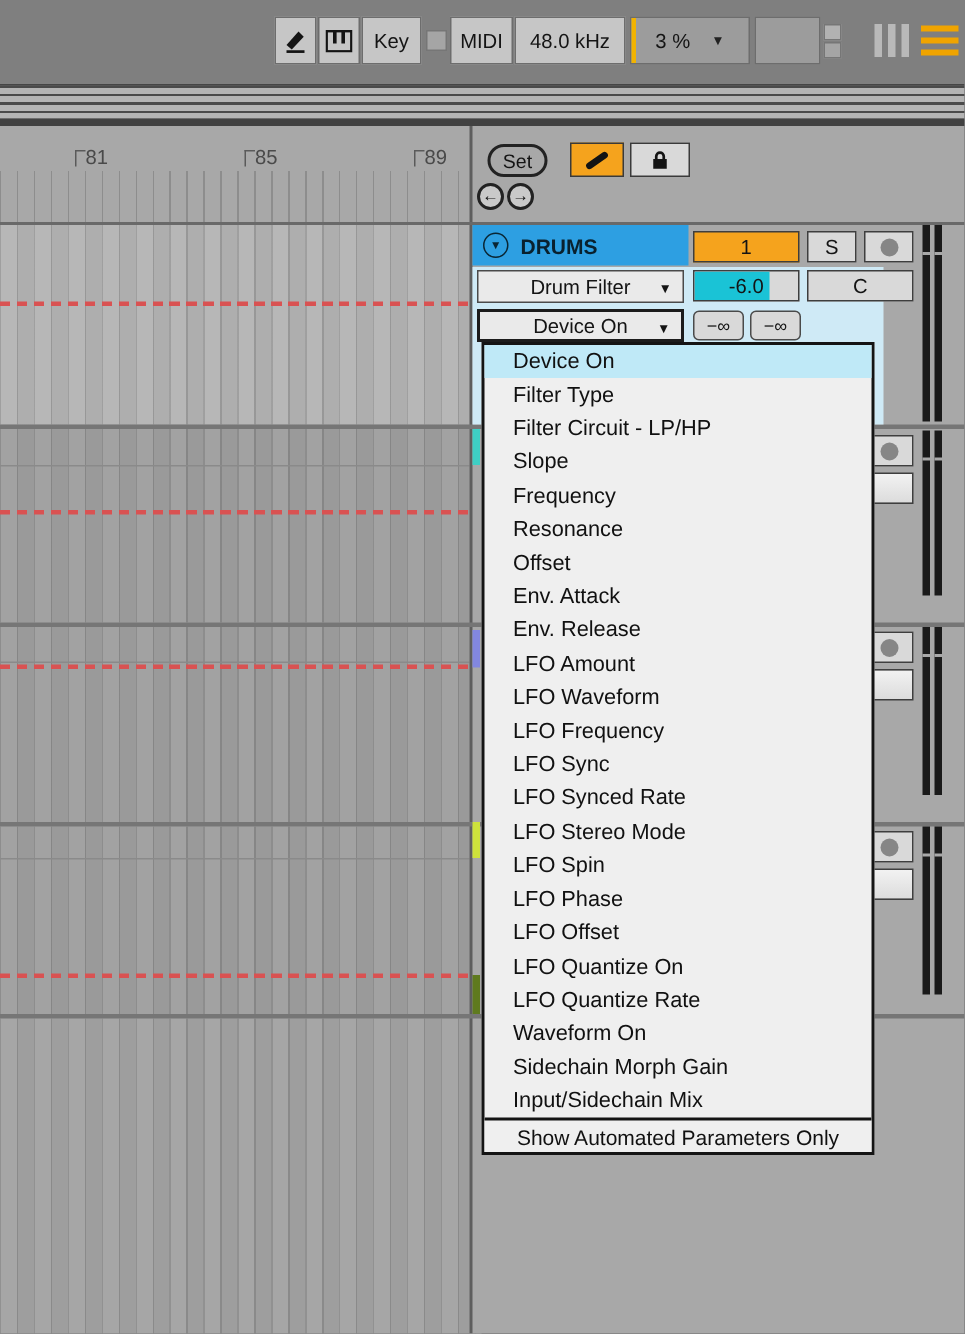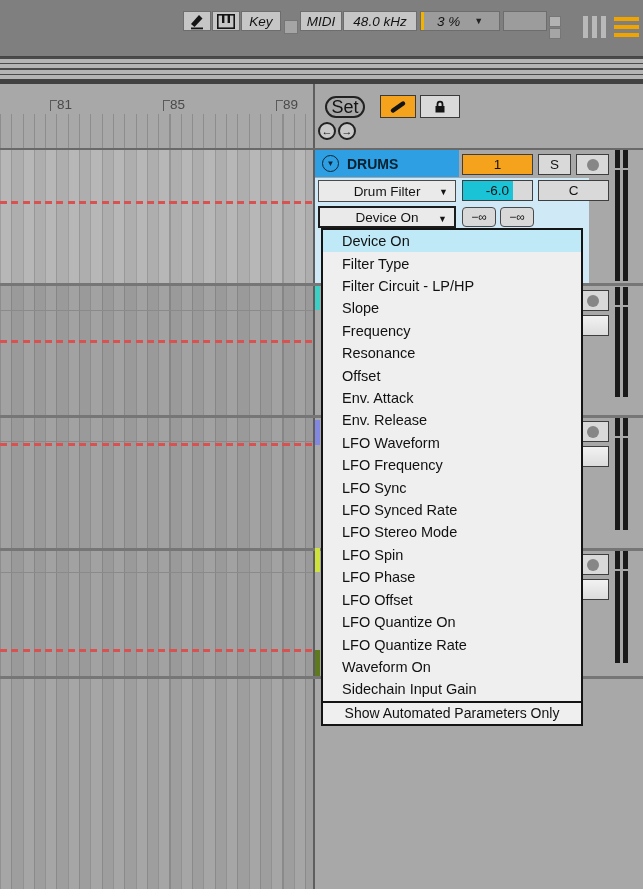--- a/index.html
+++ b/index.html
@@ -9,8 +9,8 @@
 
   
   .topbar { left:0; top:0; width:643px; height:56px; background:#7f7f7f; }
-  .tbtn { position:absolute; top:11px; height:20px; background:#c6c6c6; border:1px solid #6d6d6d;
-          display:flex; align-items:center; justify-content:center; font-size:13.5px; color:#141414;font-style:italic; }
+  .tbtn { position:absolute; top:11px; height:32px; background:#c6c6c6; border:1px solid #6d6d6d;
+          display:flex; align-items:center; justify-content:center; font-size:13.5px; color:#141414; }
   .tbtn.dark { background:#9c9c9c; }
   .connector { position:absolute; background:#a5a5a5; border:1px solid #767676; }
   .yellow-accent { position:absolute; left:0; top:0; bottom:0; width:3px; background:#f2b300; }

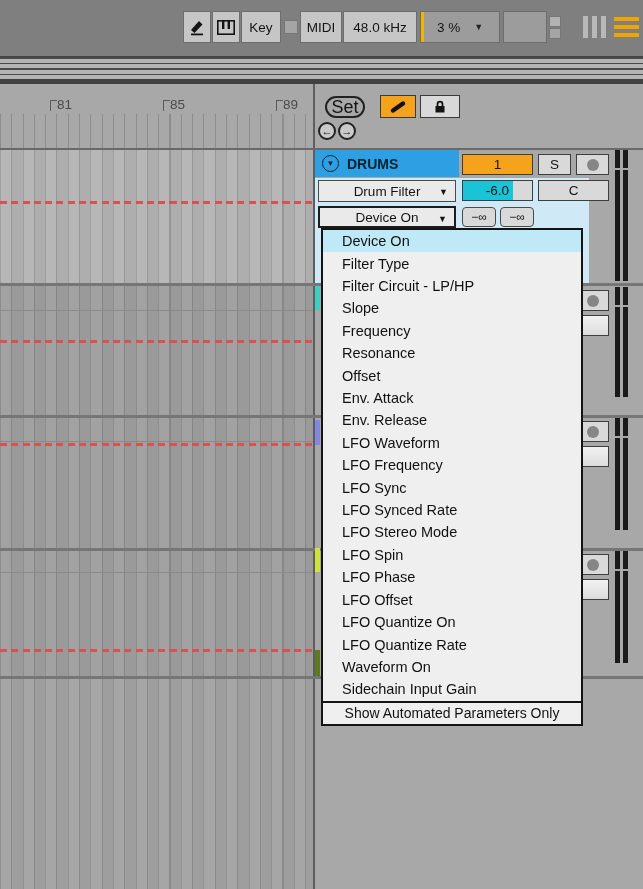--- a/index.html
+++ b/index.html
@@ -53,7 +53,7 @@
 
   
   .set-btn { left:325px; top:96px; width:40px; height:22px; border:2px solid #222; border-radius:11px;
-    display:flex; align-items:center; justify-content:center; font-size:18px; color:#141414; }
+    display:flex; align-items:center; justify-content:center; font-size:13px; color:#141414; }
   .sq-btn { position:absolute; top:95px; width:36px; height:23px; border:1px solid #3a3a3a;
     display:flex; align-items:center; justify-content:center; }
   .nav-circle { position:absolute; top:122px; width:18px; height:18px; border:2px solid #222; border-radius:50%;

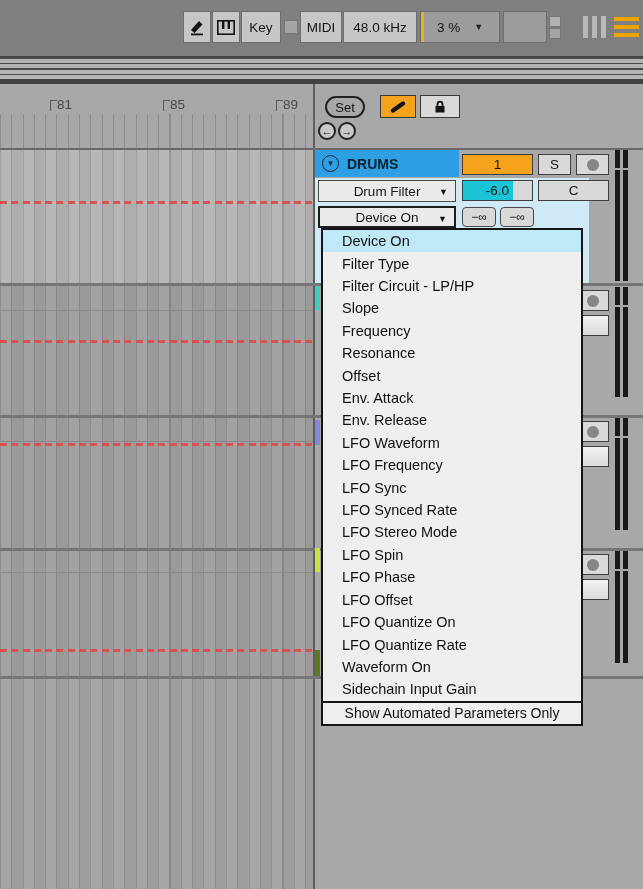--- a/index.html
+++ b/index.html
@@ -306,6 +306,7 @@
       <div class="dd-item">Offset</div>
       <div class="dd-item">Env. Attack</div>
       <div class="dd-item">Env. Release</div>
+      <div class="dd-item">LFO Amount</div>
       <div class="dd-item">LFO Waveform</div>
       <div class="dd-item">LFO Frequency</div>
       <div class="dd-item">LFO Sync</div>

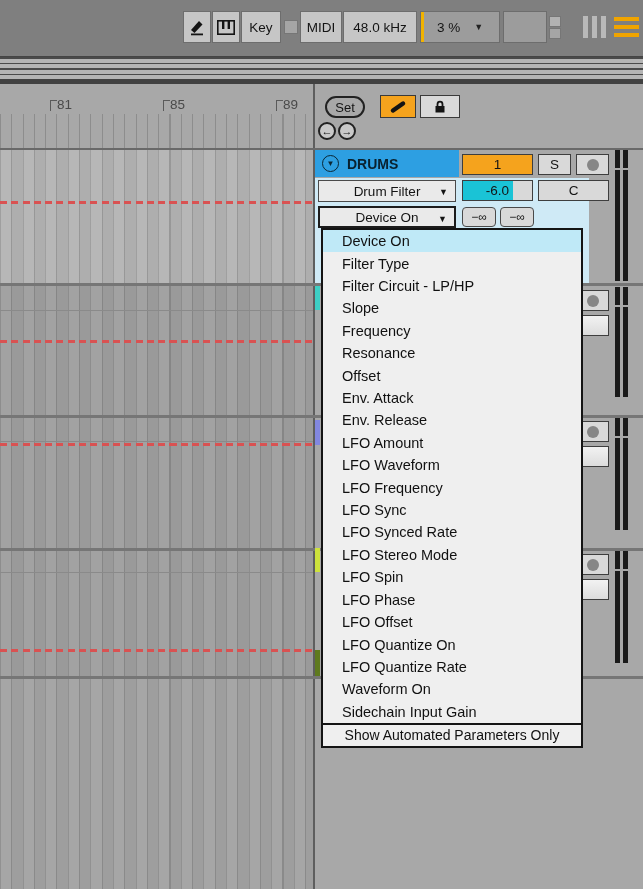--- a/index.html
+++ b/index.html
@@ -318,7 +318,7 @@
       <div class="dd-item">LFO Quantize On</div>
       <div class="dd-item">LFO Quantize Rate</div>
       <div class="dd-item">Waveform On</div>
-      <div class="dd-item">Sidechain Input Gain</div>
+      <div class="dd-item">Sidechain Morph Gain</div>
     </div>
   <div class="dd-footer">Show Automated Parameters Only</div>
 </div>

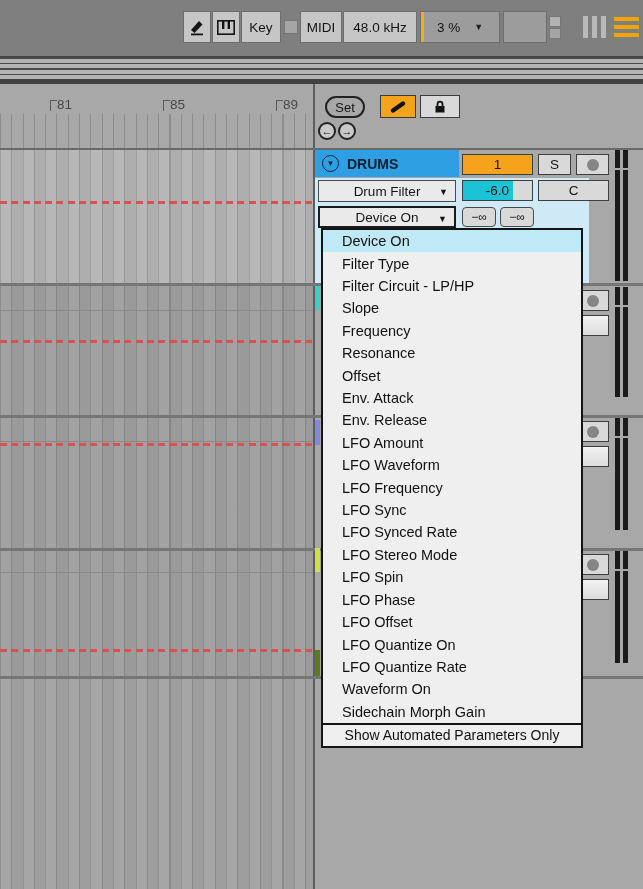--- a/index.html
+++ b/index.html
@@ -319,6 +319,7 @@
       <div class="dd-item">LFO Quantize Rate</div>
       <div class="dd-item">Waveform On</div>
       <div class="dd-item">Sidechain Morph Gain</div>
+      <div class="dd-item">Input/Sidechain Mix</div>
     </div>
   <div class="dd-footer">Show Automated Parameters Only</div>
 </div>

